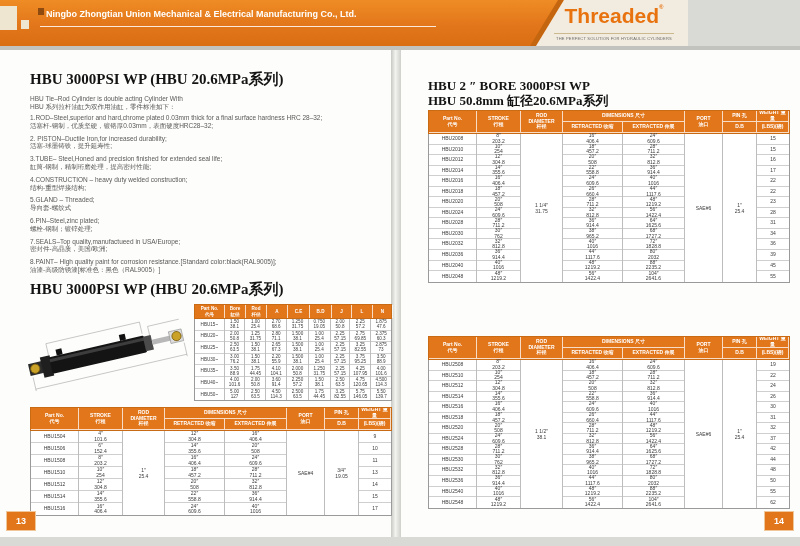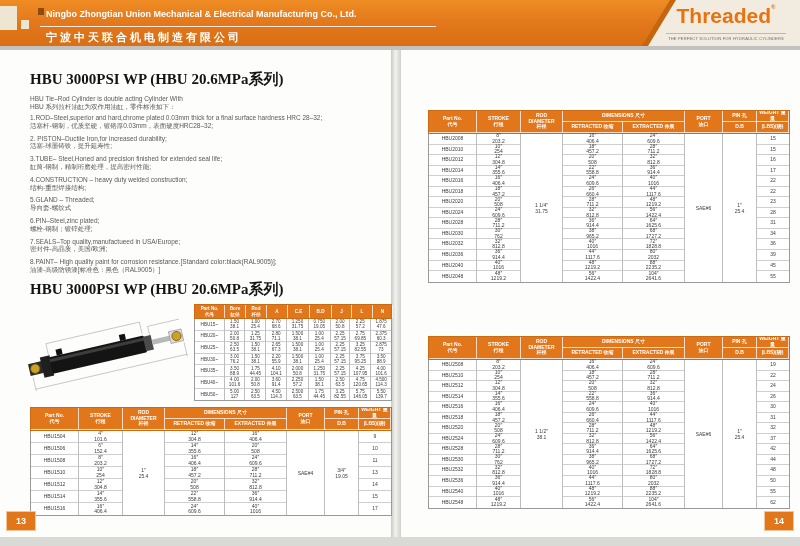--- a/index.html
+++ b/index.html
@@ -6,7 +6,7 @@
   .canvas{position:relative;width:800px;height:546px;overflow:hidden;background:#d9d9d6;
           font-family:"Liberation Sans",sans-serif;}
   
-  .hdr{position:absolute;left:0;top:0;width:800px;height:46px;
+  .hdr{position:absolute;left:0;top:0;width:688px;height:46px;
        background:linear-gradient(180deg,#ef8c24 0%,#e2761b 55%,#d96e12 100%);}
   .hdr-sq-big{position:absolute;left:0;top:6px;width:17px;height:24px;background:#efe6d2;}
   .hdr-sq-sm{position:absolute;left:21px;top:20px;width:8px;height:9px;background:#efe6d2;}

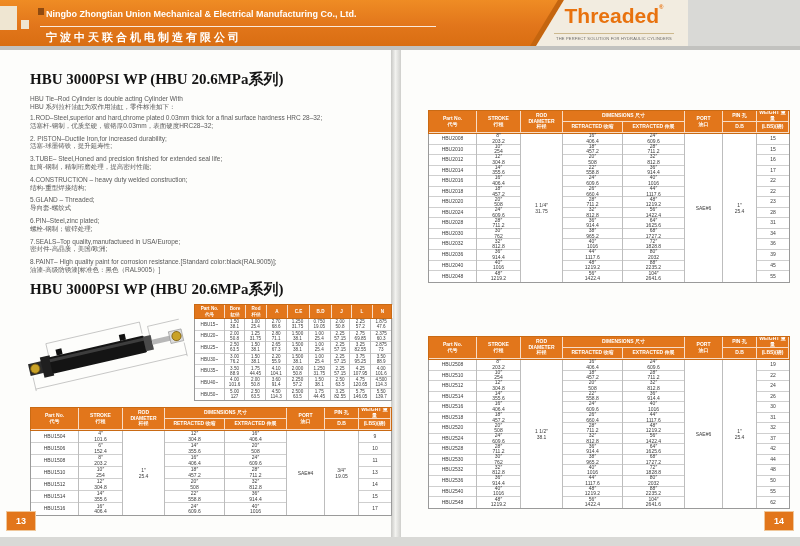--- a/index.html
+++ b/index.html
@@ -89,7 +89,6 @@
     <div class="hdr-sq-dk"></div>
     <div class="co-en">Ningbo Zhongtian Union Mechanical &amp; Electrical Manufacturing Co., Ltd.</div>
     <div class="co-rule"></div>
-    <div class="co-cn">宁波中天联合机电制造有限公司</div>
     <div class="logo-edge"></div>
     <div class="logo-panel"></div>
     <div class="logo-txt"><span>Threaded</span><sup>®</sup></div>

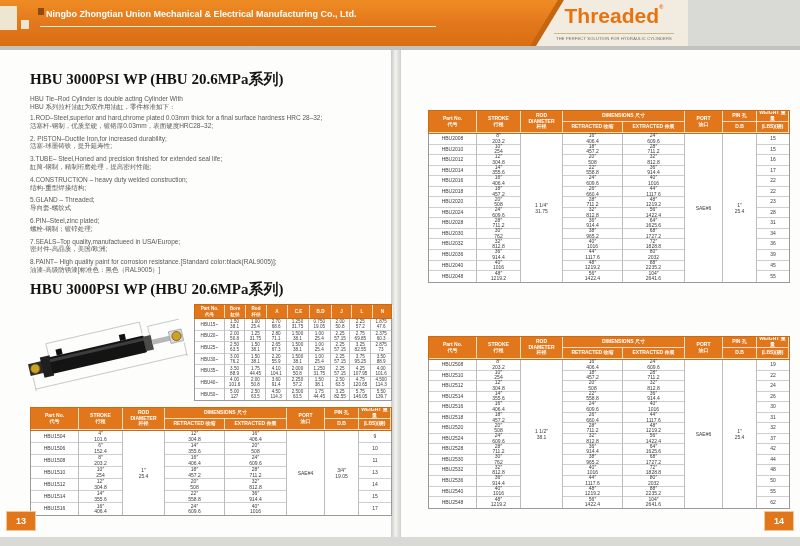--- a/index.html
+++ b/index.html
@@ -672,6 +672,10 @@
 
   <div class="pn pn13">13</div>
 
+  <div class="rt-title ser rt1">
+    <div>HBU 2 ″ BORE 3000PSI WP</div>
+    <div>HBU 50.8mm 缸径20.6MPa系列</div>
+  </div>
 
   <div class="stbl rst" style="left:428px;top:110px;">
     <div class="sthead stroke-grid">

